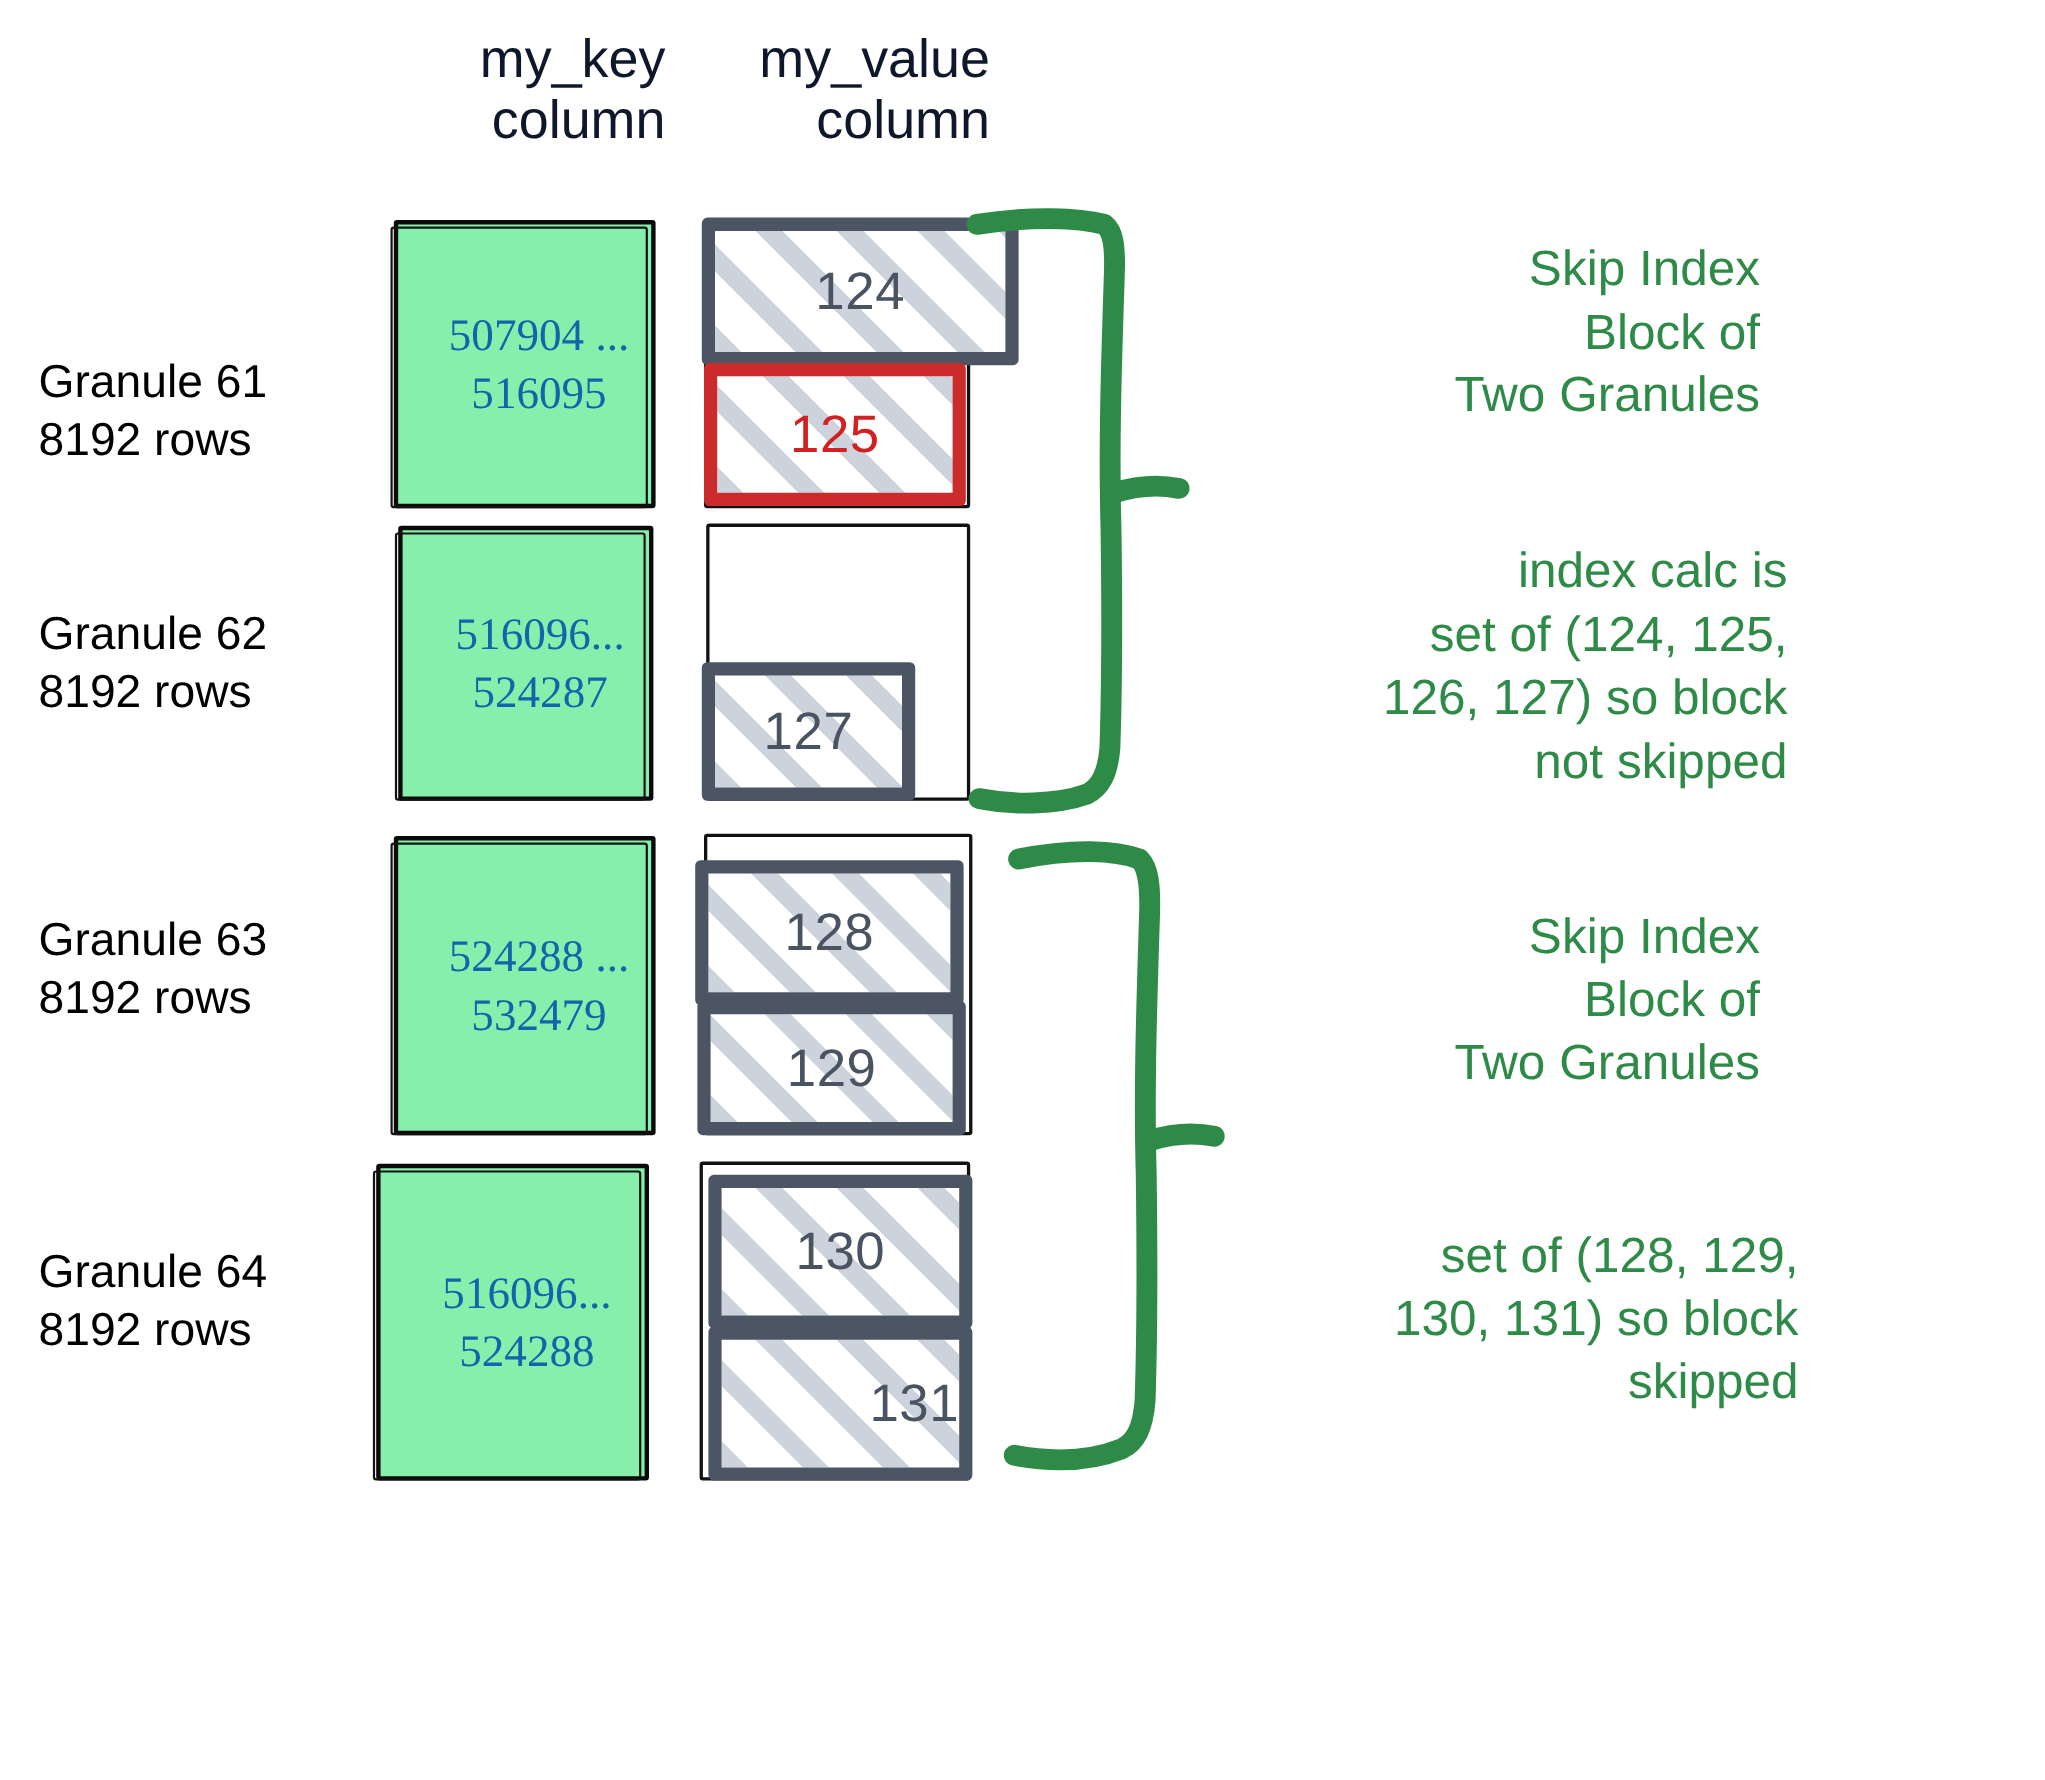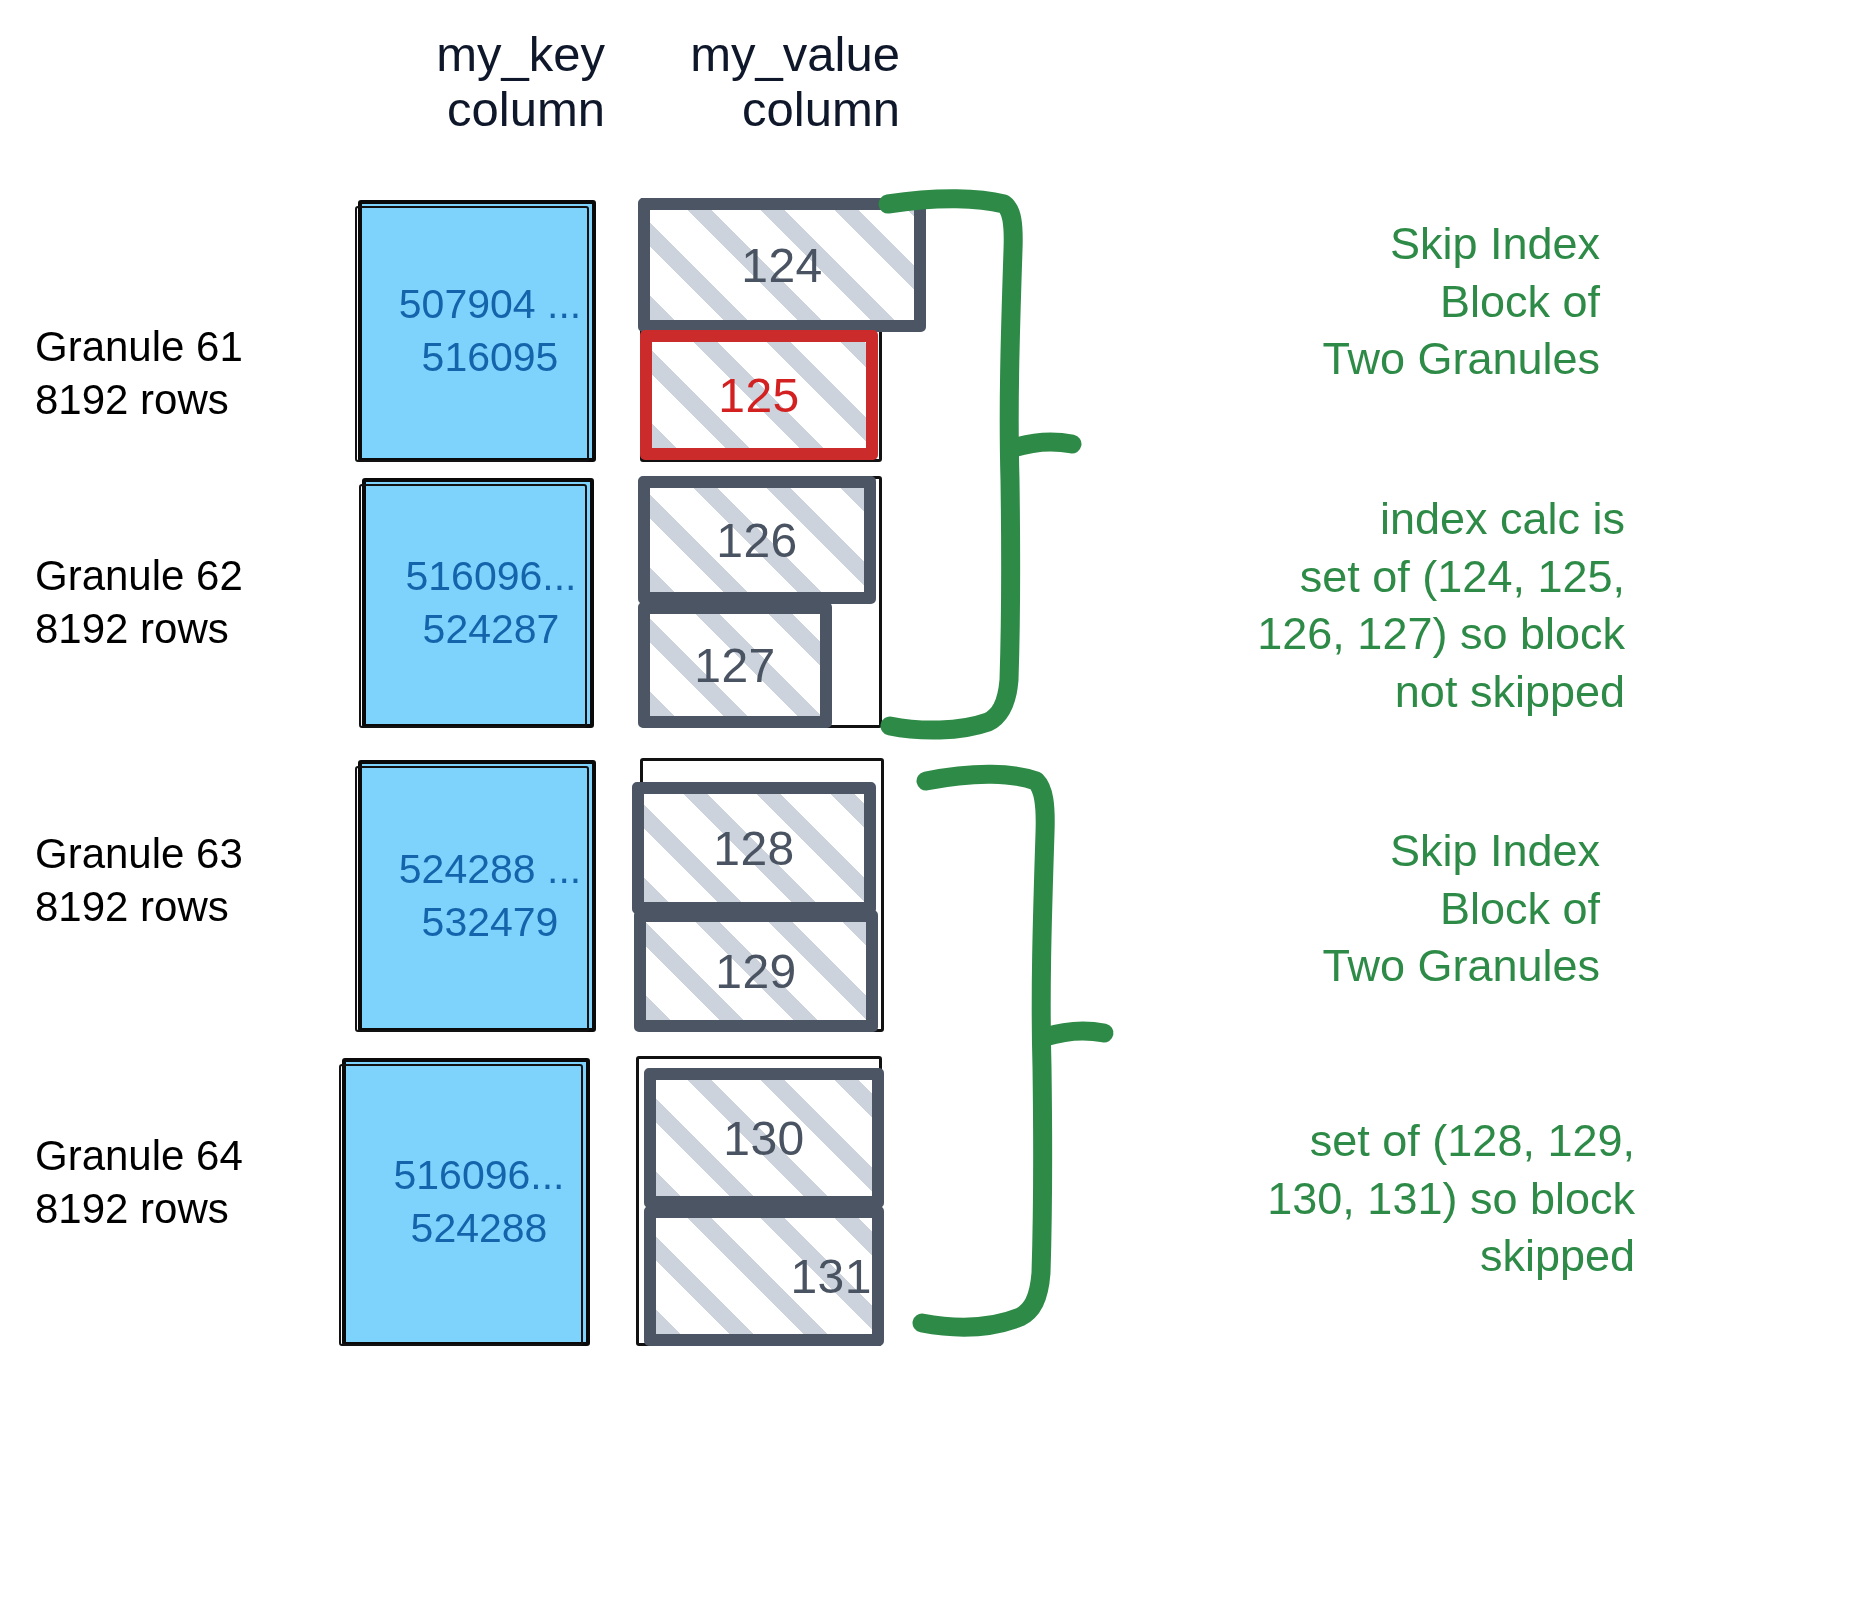--- a/index.html
+++ b/index.html
@@ -47,12 +47,13 @@
   .key-box {
     position: absolute;
     box-sizing: border-box;
-    background: #7dd3fc;
+    background: #86efac;
     border: 4px solid #0a0a0a;
     border-radius: 3px;
     display: flex;
     align-items: center;
     justify-content: center;
+    font-family: Liberation Serif, serif;
   }
   .key-box::after {
     

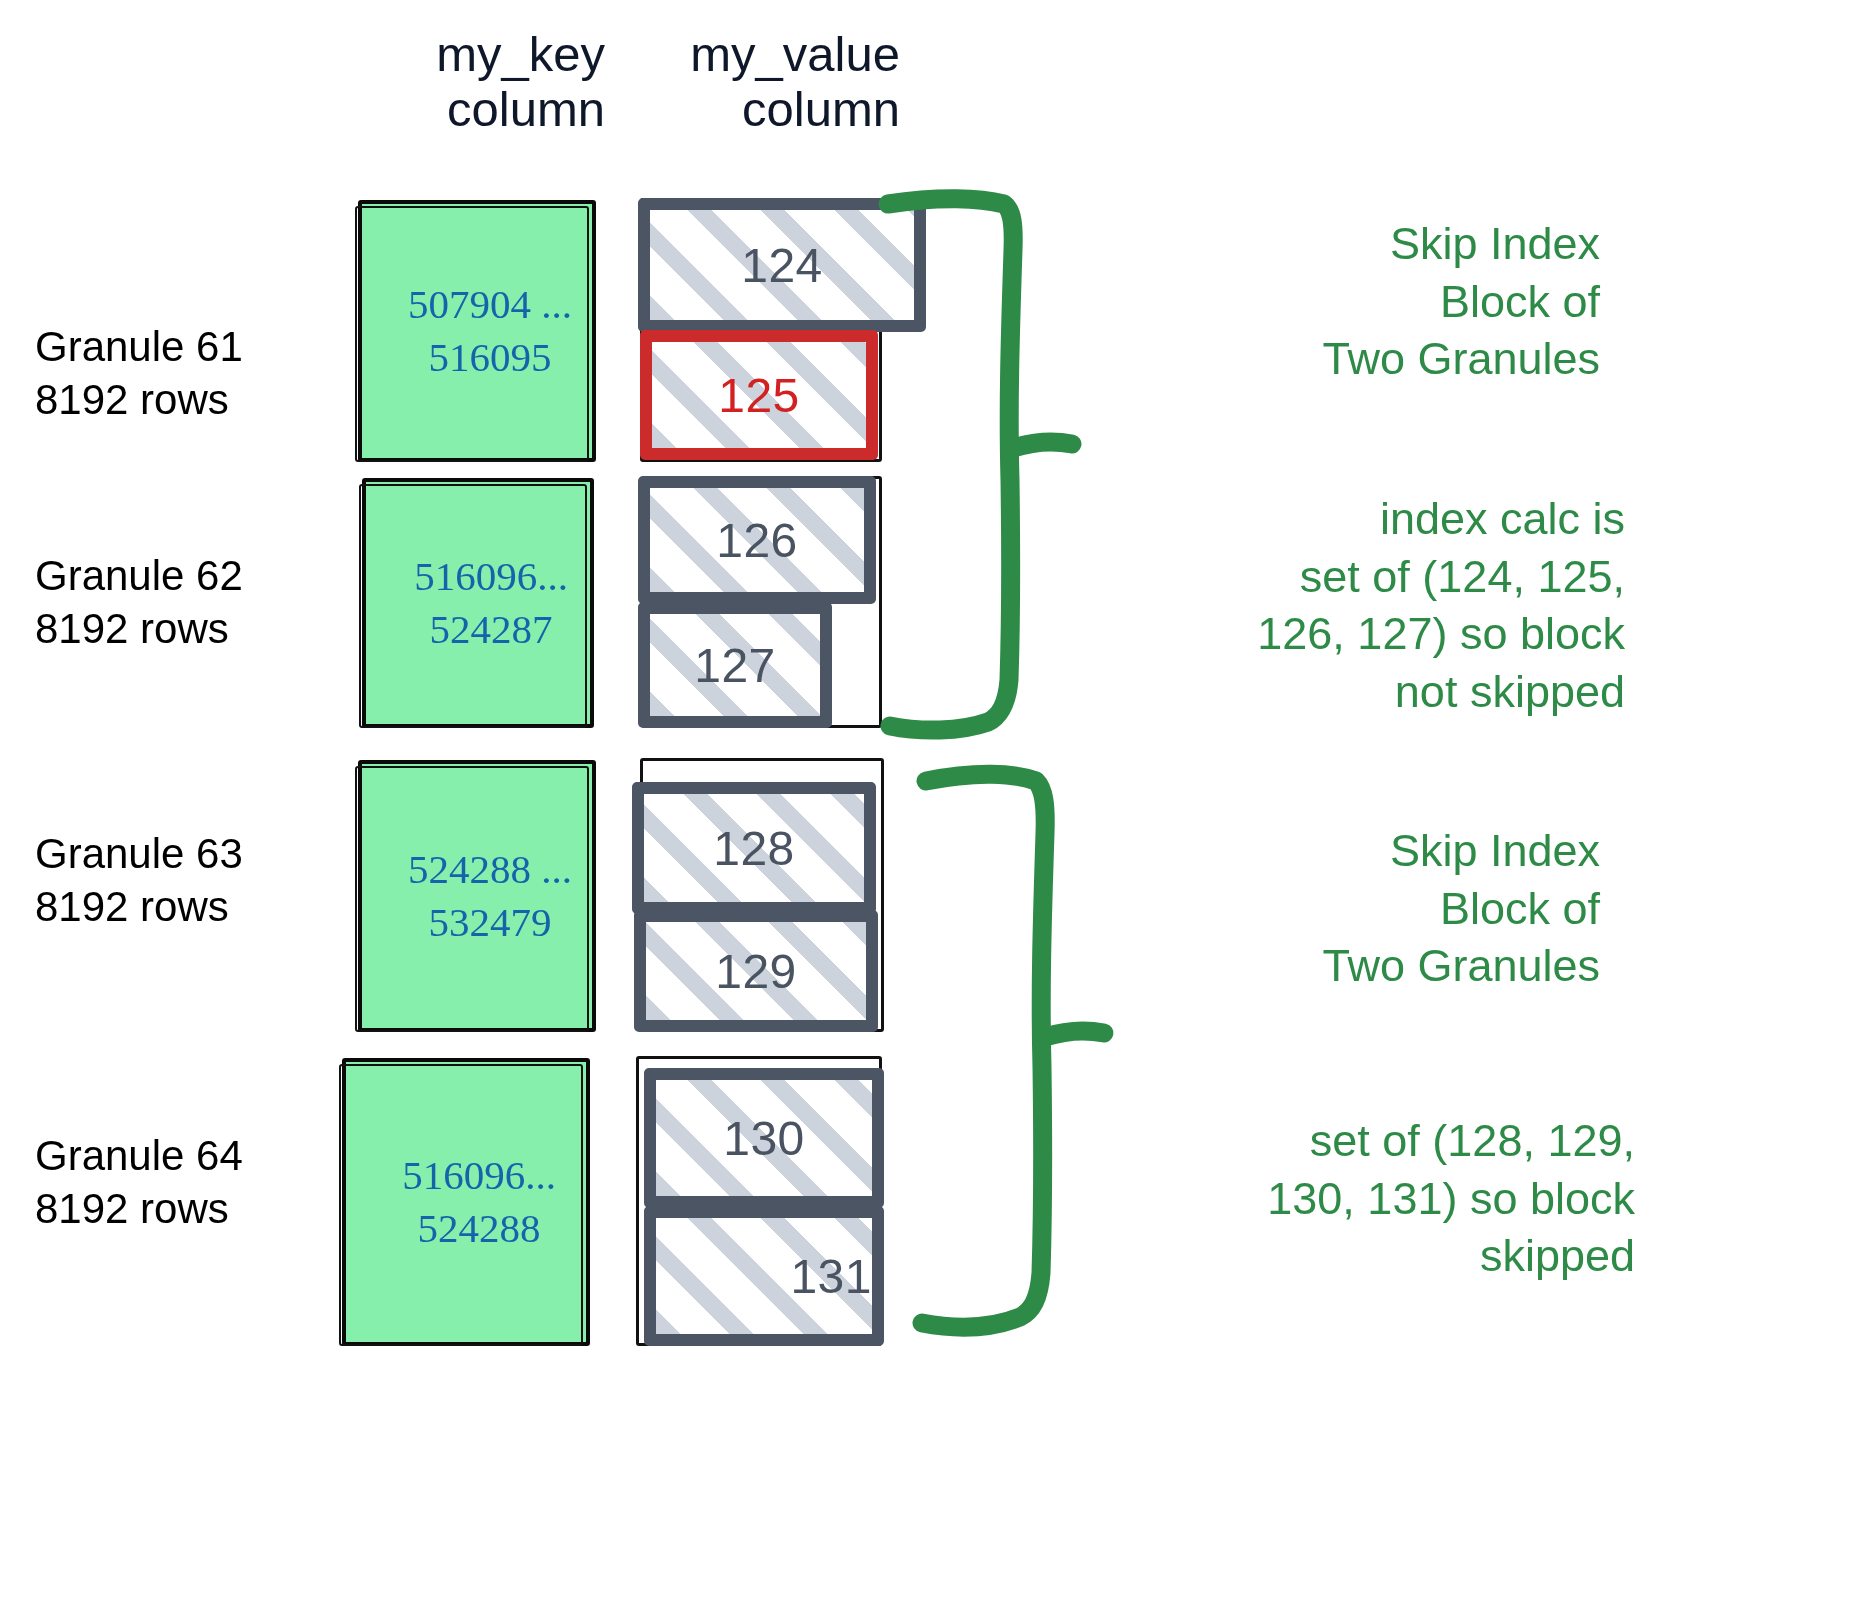--- a/index.html
+++ b/index.html
@@ -165,9 +165,6 @@
   </div>
 
   <div class="val-outline" style="left:642px; top:476px; width:240px; height:252px;"></div>
-  <div class="val-cell" style="left:638px; top:476px; width:238px; height:128px;">
-    <span class="val-text">126</span>
-  </div>
   <div class="val-cell" style="left:638px; top:602px; width:194px; height:126px;">
     <span class="val-text">127</span>
   </div>

